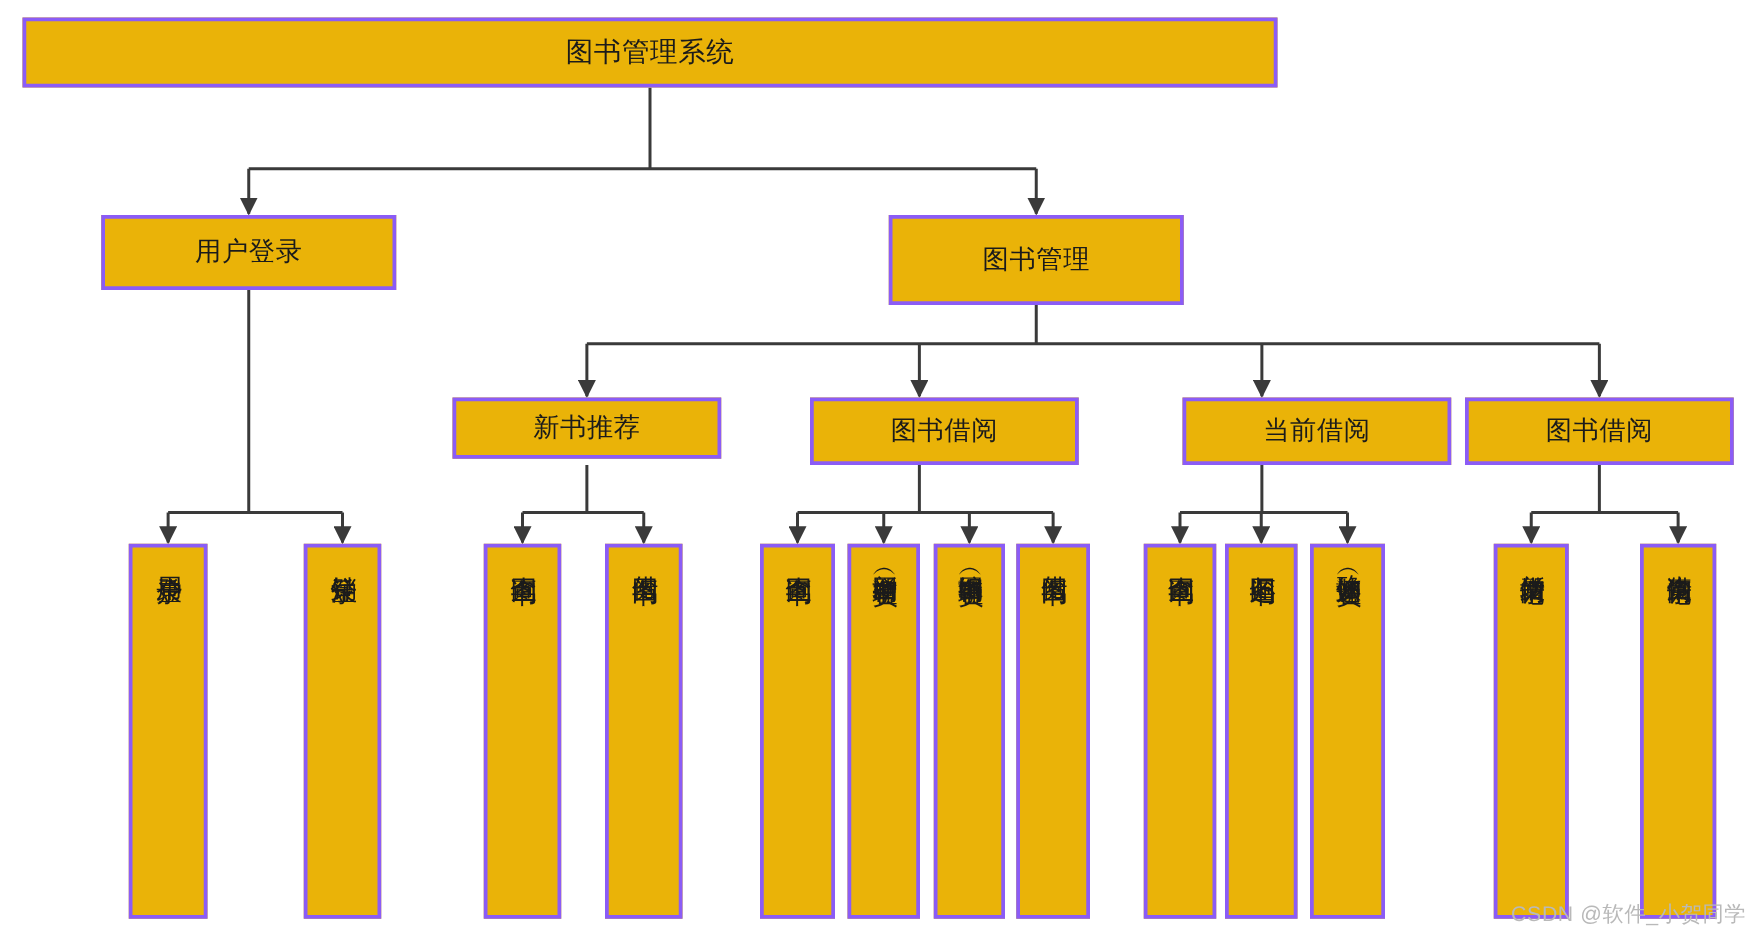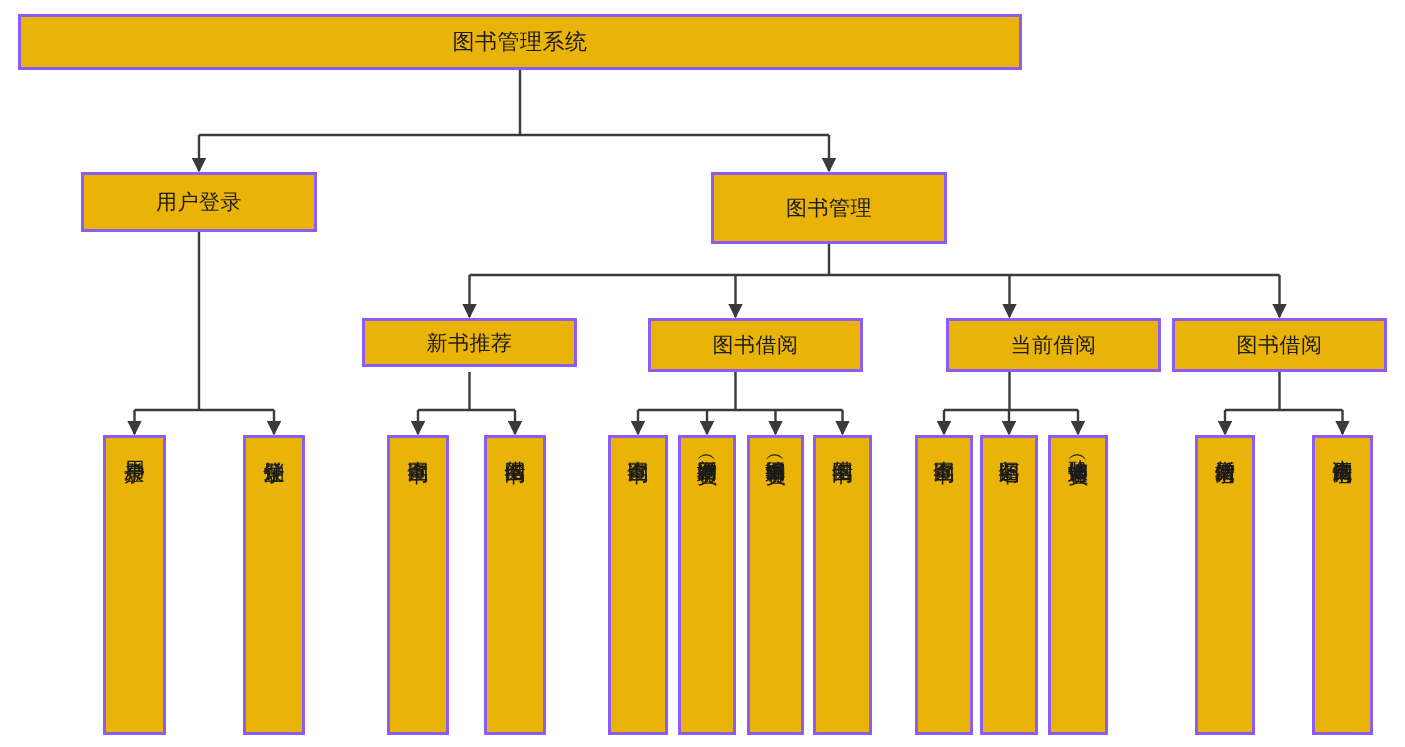--- a/index.html
+++ b/index.html
@@ -189,6 +189,7 @@
       </div>
     </div>
 
+  <div class="watermark">CSDN @软件_小贺同学</div>
 </div>
 
 </body></html>

